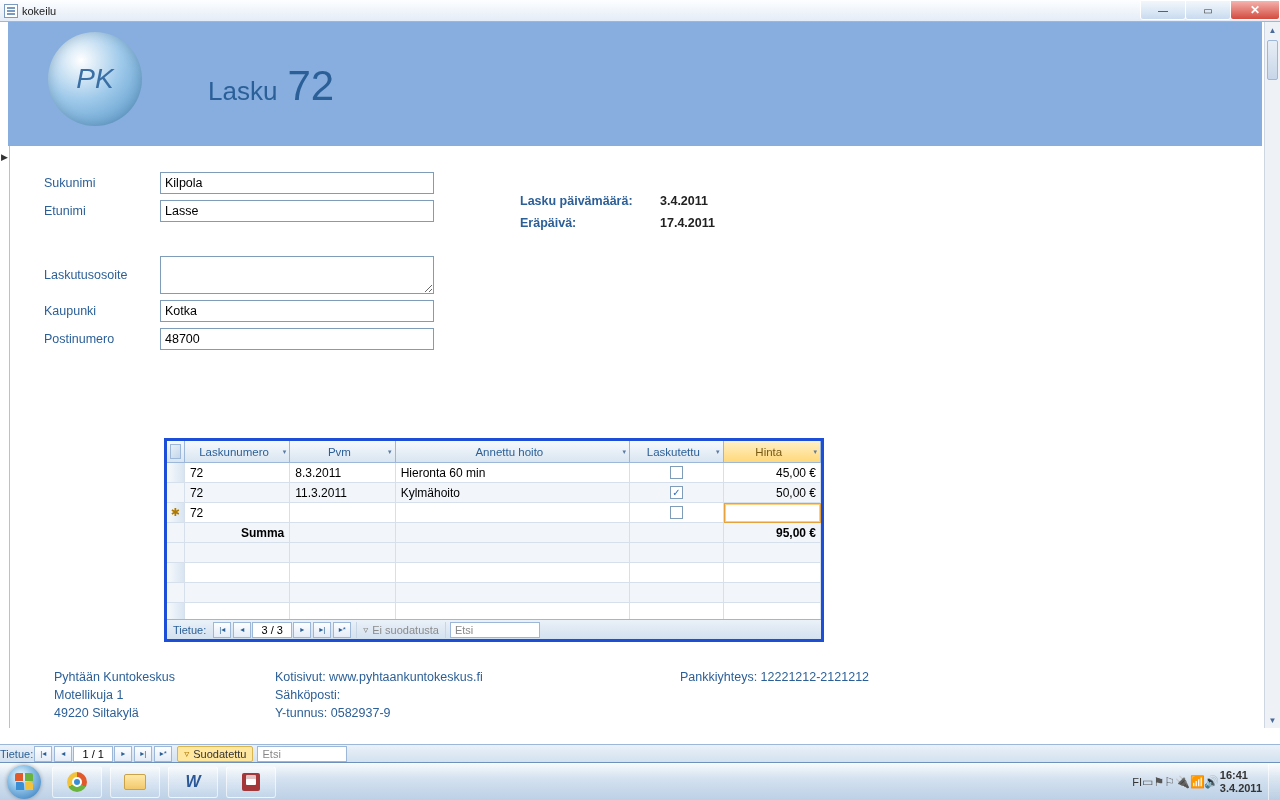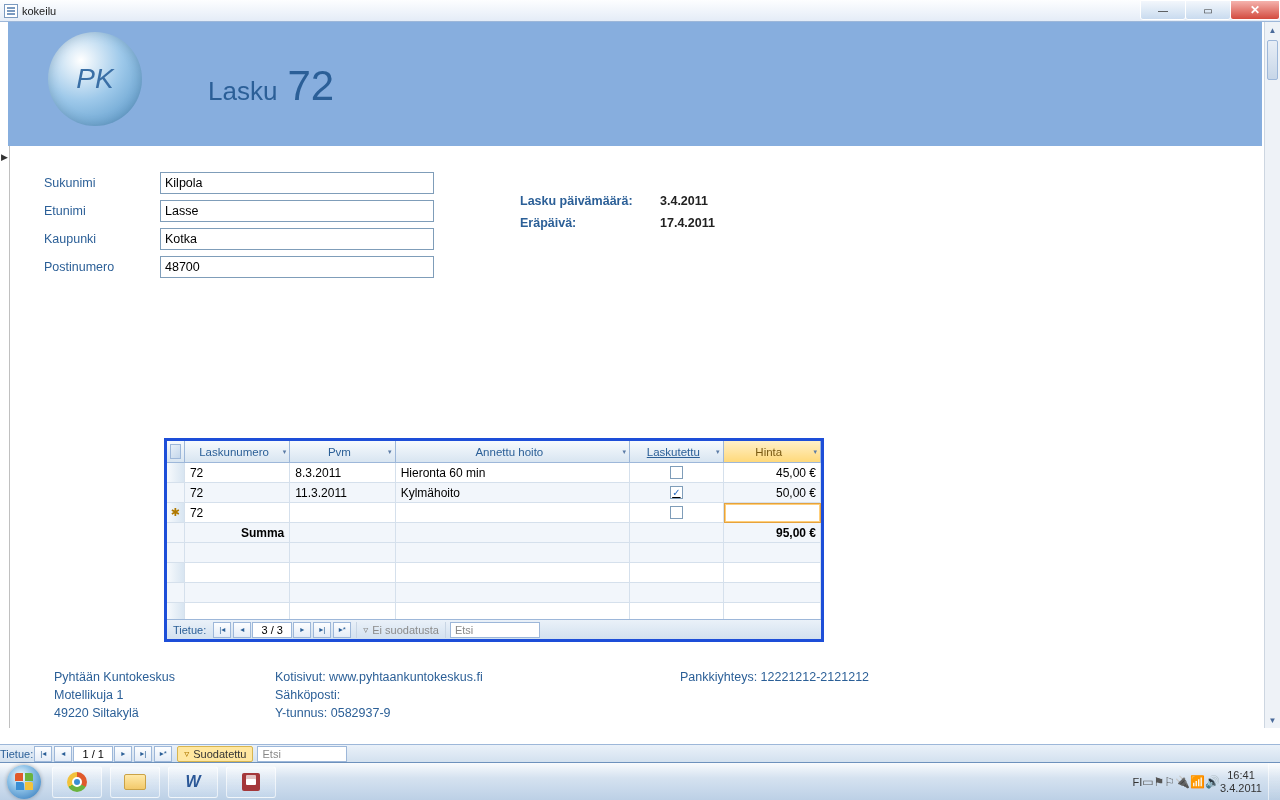--- a/index.html
+++ b/index.html
@@ -148,6 +148,10 @@
       <div class="fl">Etunimi</div>
       <input class="fi w1" value="Lasse" style="">
     </div>
+    <div class="form-row gap">
+      <div class="fl">Laskutusosoite</div>
+      <textarea class="fi w1 ta" style=""></textarea>
+    </div>
     <div class="form-row">
       <div class="fl">Kaupunki</div>
       <input class="fi w1" value="Kotka" style="">

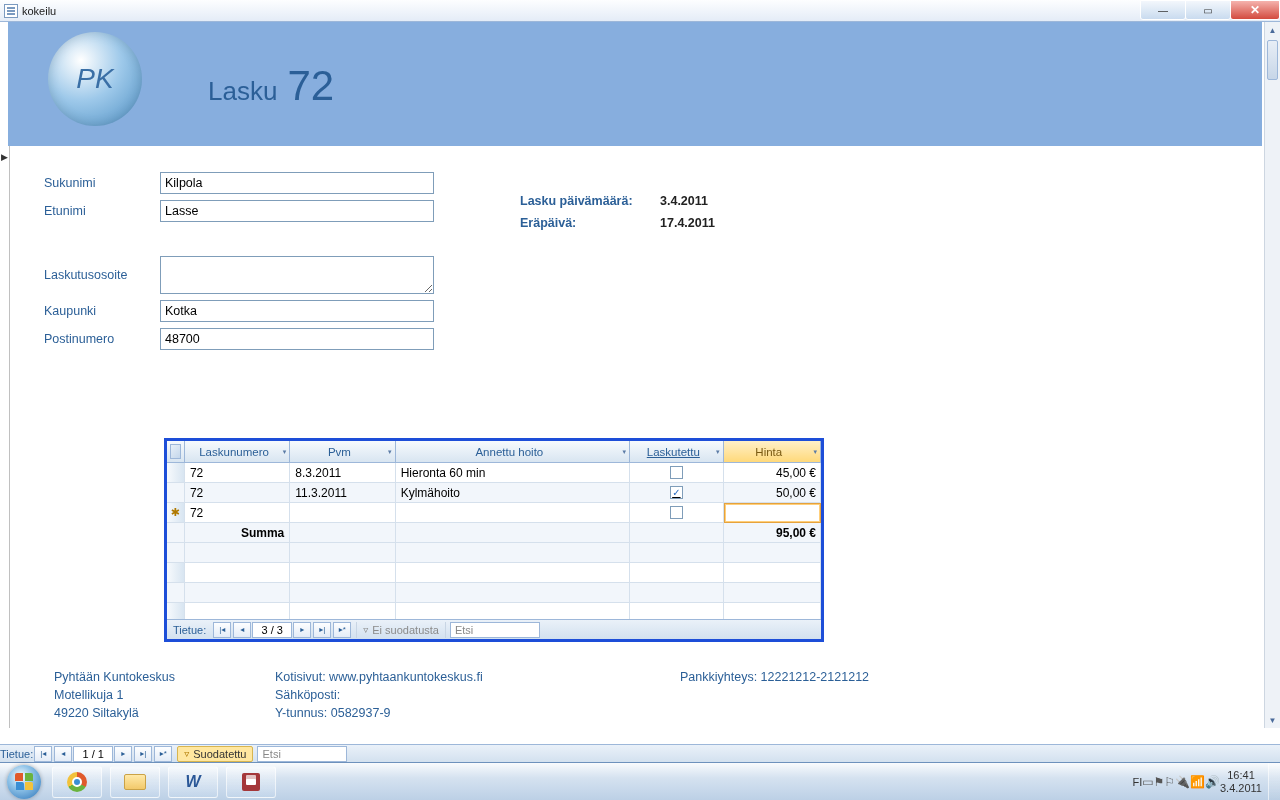--- a/index.html
+++ b/index.html
@@ -53,7 +53,7 @@
 .dh { background:linear-gradient(#f7fafd,#d8e5f1); border-right:1px solid #9db7d9; border-bottom:1px solid #9db7d9; display:flex; align-items:center; justify-content:center; font-size:11.5px; color:#2b5f97; position:relative; padding:0 12px 0 6px;}
 .dh .dd{position:absolute;right:3px;font-size:7px;color:#5b7ba6;}
 .dh.hinta{background:linear-gradient(#fff0c8,#ffd97a);color:#7a5a12;}
-.col-lasku{width:106px;} .col-pvm{width:106px;} .col-hoito{width:236px;} .col-lkt{width:94px;text-decoration:underline;} .col-hinta{width:98px;}
+.col-lasku{width:106px;} .col-pvm{width:106px;} .col-hoito{width:236px;} .col-lkt{width:94px;} .col-hinta{width:98px;}
 .ds-body { }
 .dr { display:flex; height:20px; font-size:12px;}
 .dr .rs{width:18px;background:linear-gradient(90deg,#f7fafd,#d8e5f1);border-right:1px solid #d5e0ec;border-bottom:1px solid #d5e0ec;display:flex;align-items:center;justify-content:center;color:#b07900;font-size:11px;}

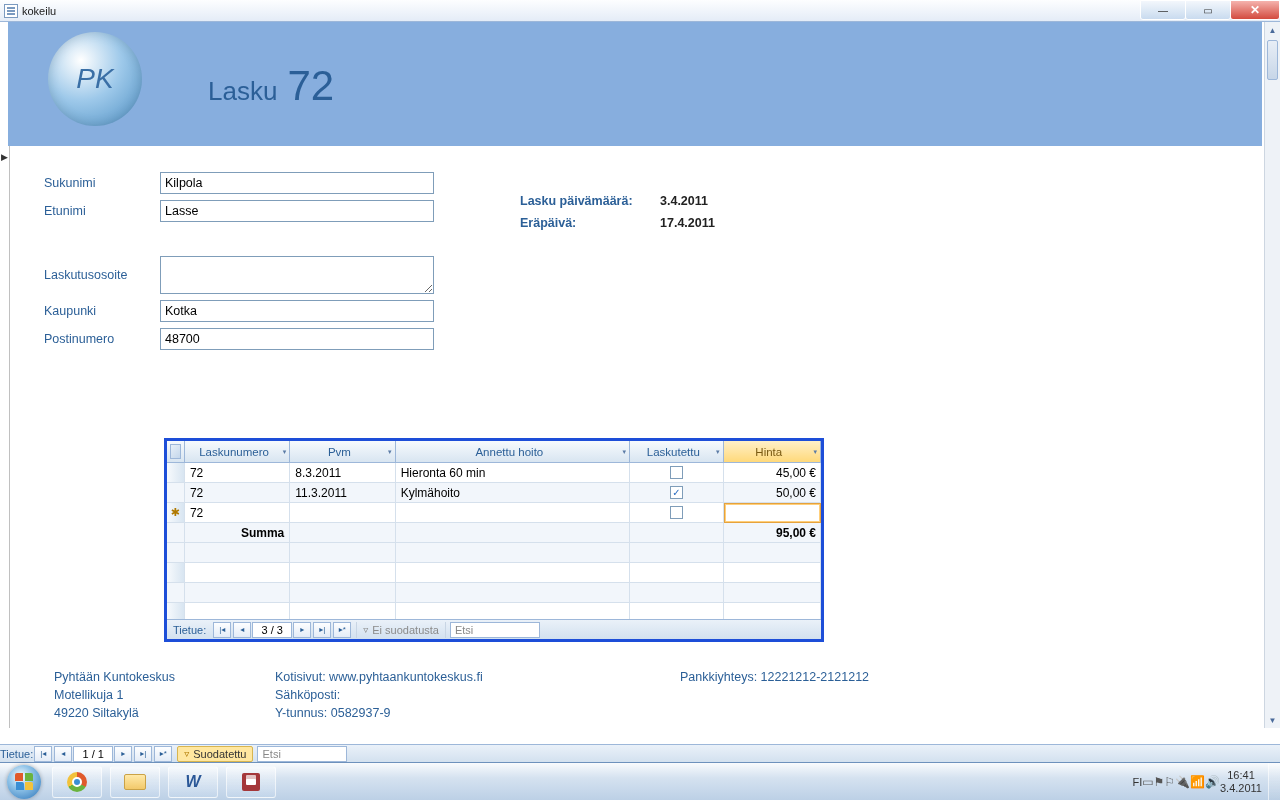--- a/index.html
+++ b/index.html
@@ -97,7 +97,7 @@
 .task-item{width:50px;height:32px;margin:0 4px;border:1px solid rgba(255,255,255,.6);border-radius:3px;background:linear-gradient(rgba(255,255,255,.5),rgba(200,220,240,.3));display:flex;align-items:center;justify-content:center;font-size:18px;}
 .tray{margin-left:auto;display:flex;align-items:center;padding-right:6px;color:#333;font-size:11px;}
 .tray .ico{font-size:12px;color:#555;}
-.clock{display:flex;flex-direction:column;align-items:center;line-height:1.1;}
+.clock{display:flex;flex-direction:column;line-height:1.1;font-weight:bold;}
 .showdesk{width:12px;height:38px;background:linear-gradient(rgba(255,255,255,.4),rgba(180,200,220,.3));border-left:1px solid rgba(255,255,255,.6);}
 
 </style>

